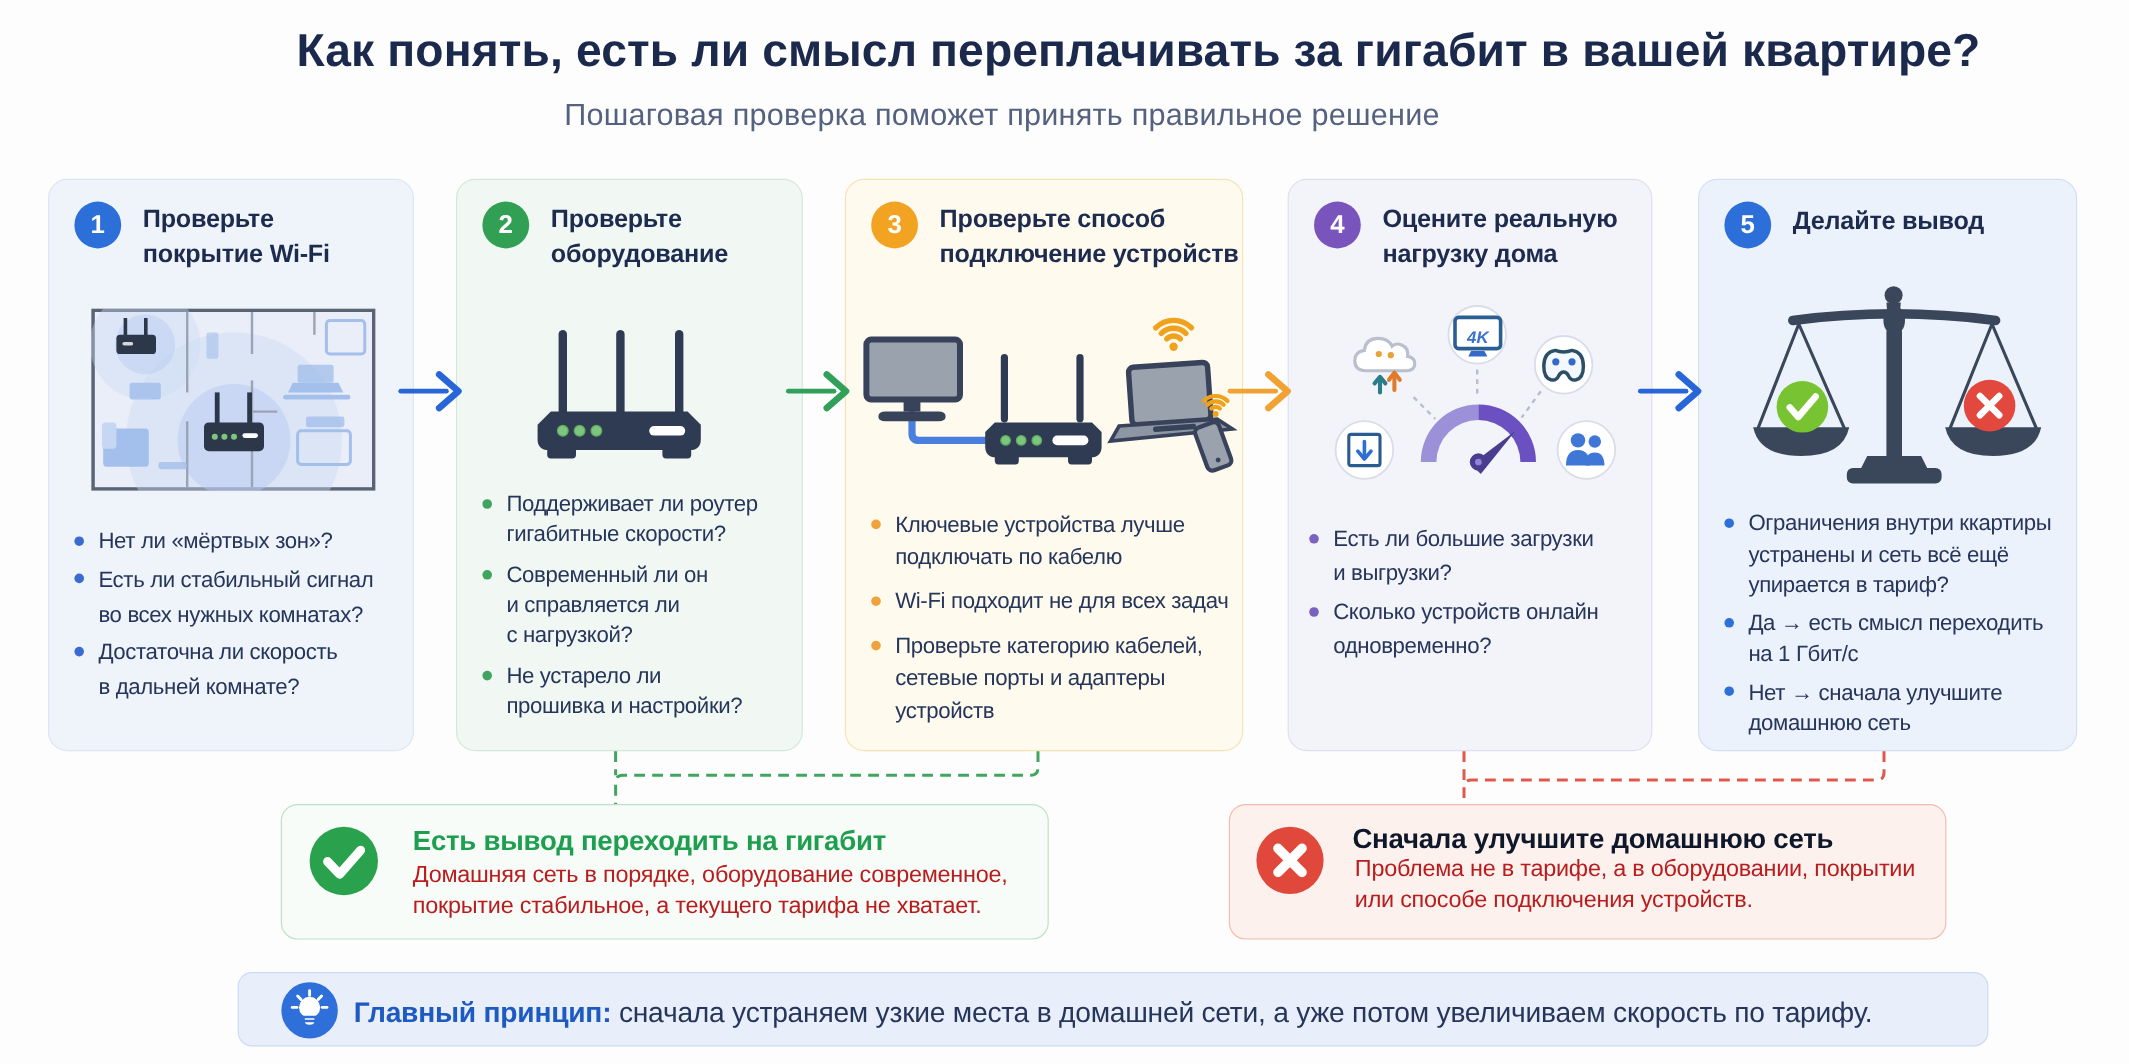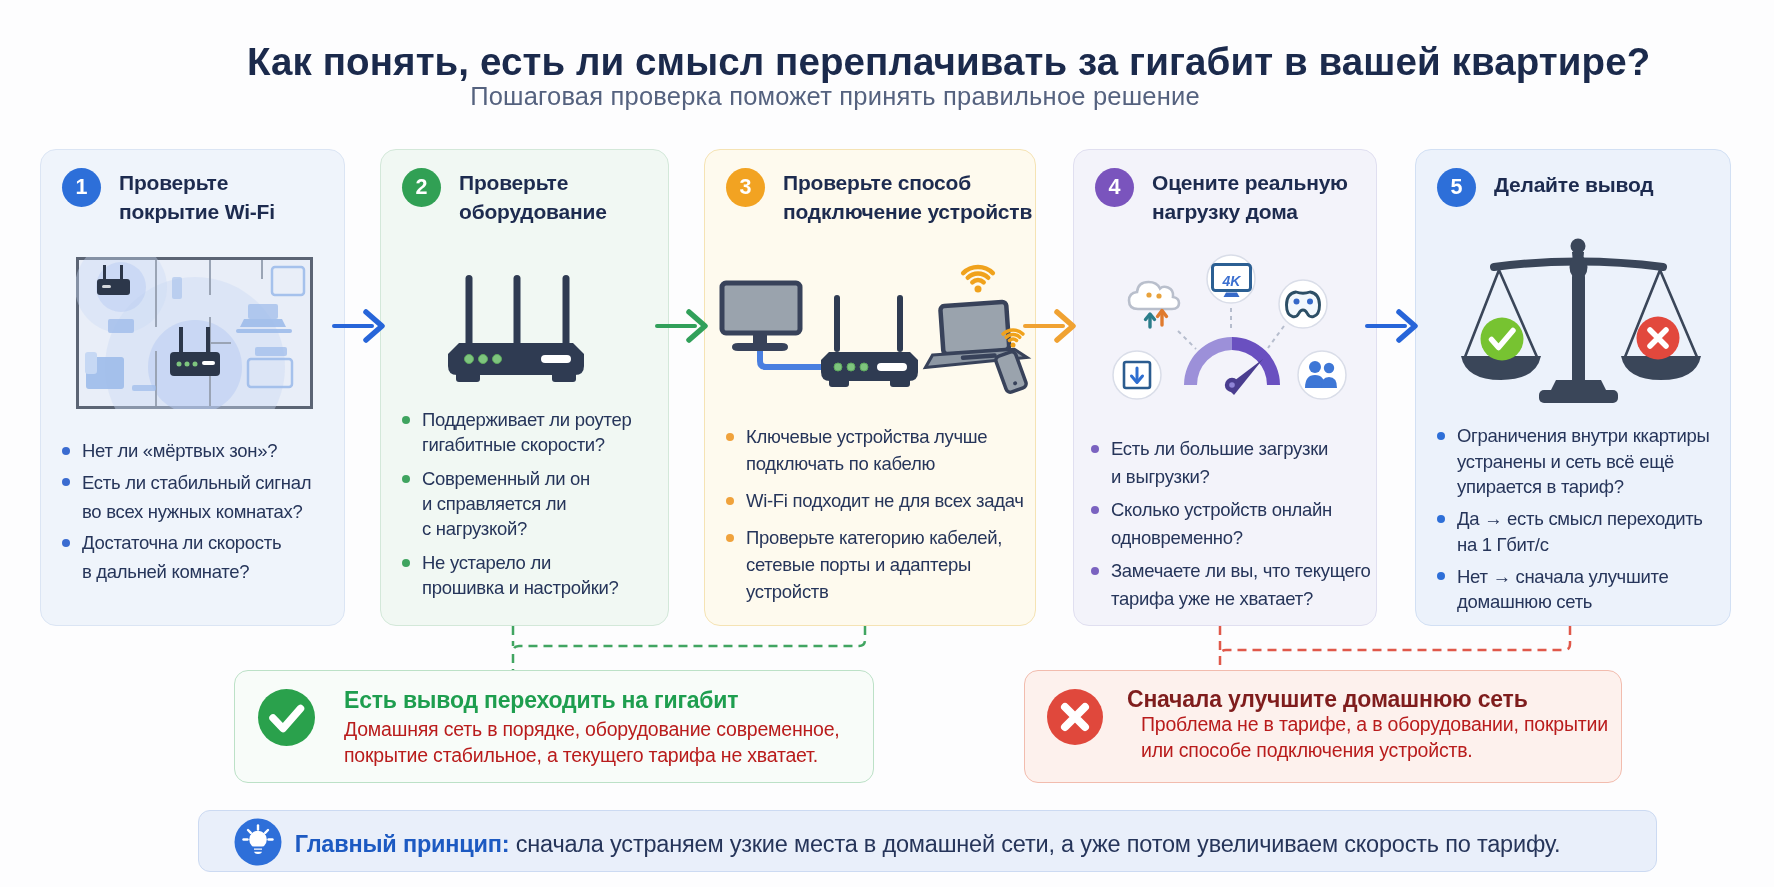--- a/index.html
+++ b/index.html
@@ -6,7 +6,7 @@
   html,body{margin:0;padding:0;background:#fdfdfe;}
   #page{position:relative;width:1774px;height:887px;background:#fdfdfe;overflow:hidden;
         font-family:"Liberation Sans",sans-serif;color:#23314f;}
-  .title{position:absolute;left:247px;top:39px;white-space:nowrap;
+  .title{position:absolute;left:247px;top:20px;white-space:nowrap;
          font-size:38.5px;line-height:45px;font-weight:bold;color:#1b2a4c;letter-spacing:0.1px;}
   .subtitle{position:absolute;left:0;top:82px;width:1670px;text-align:center;white-space:nowrap;
             font-size:25.5px;color:#55627f;letter-spacing:0.2px;}

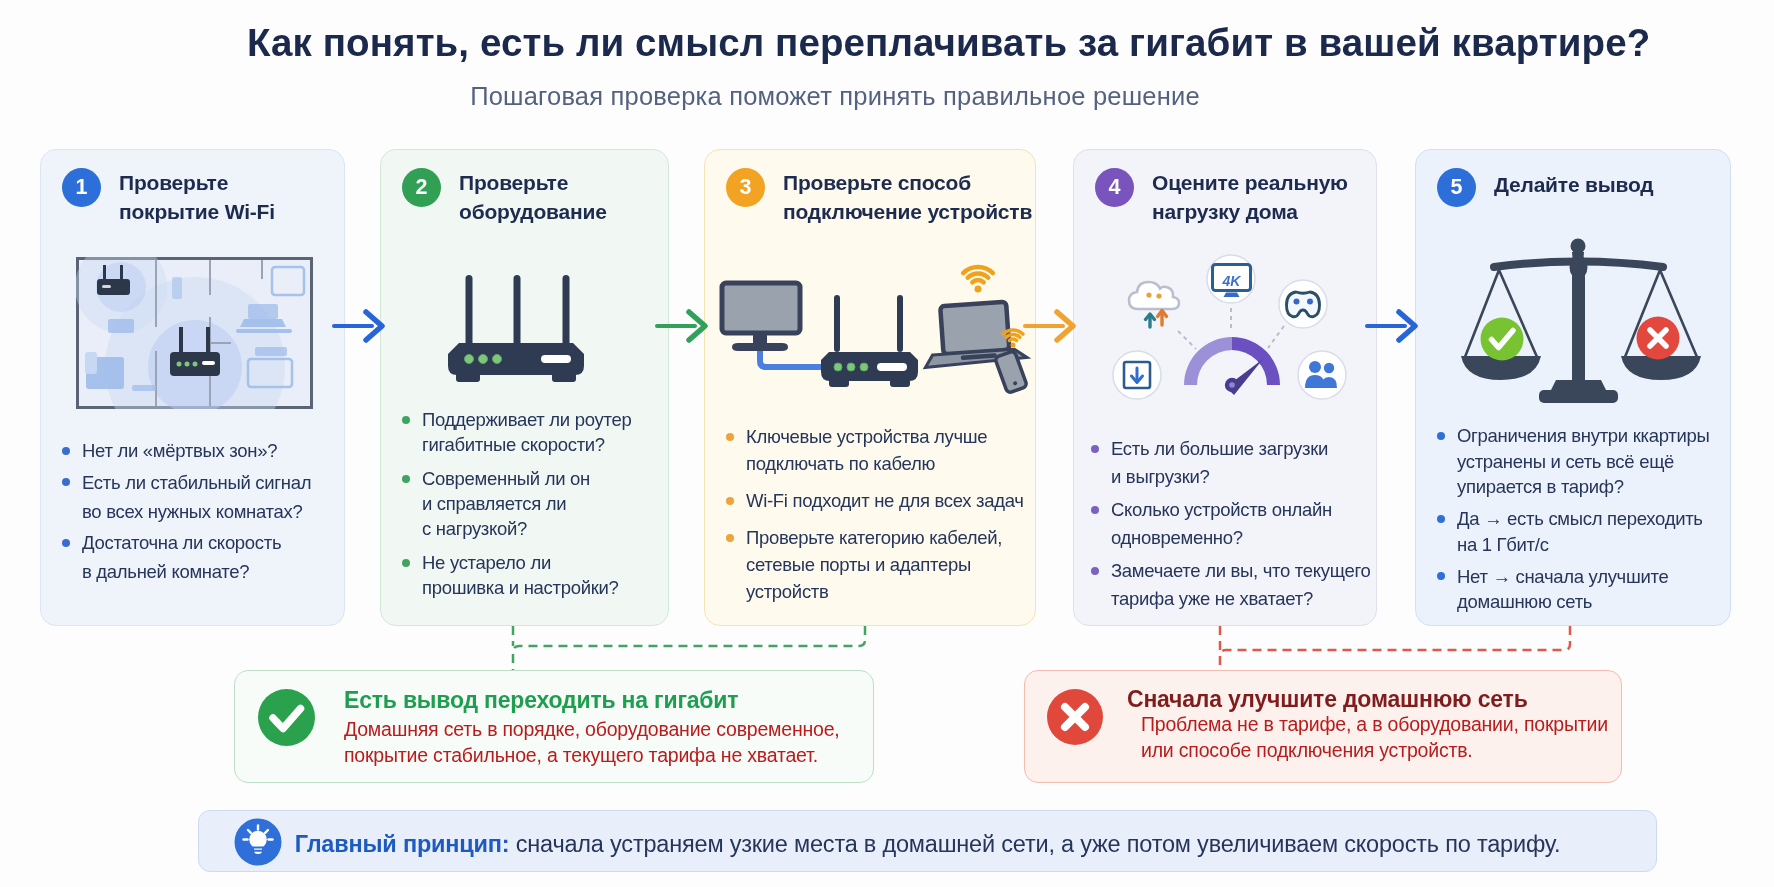--- a/index.html
+++ b/index.html
@@ -245,7 +245,6 @@
     <ul class="blist" id="b4">
       <li>Есть ли большие загрузки<br>и выгрузки?</li>
       <li>Сколько устройств онлайн<br>одновременно?</li>
-      <li>Замечаете ли вы, что текущего<br>тарифа уже не хватает?</li>
     </ul>
   </div>
 

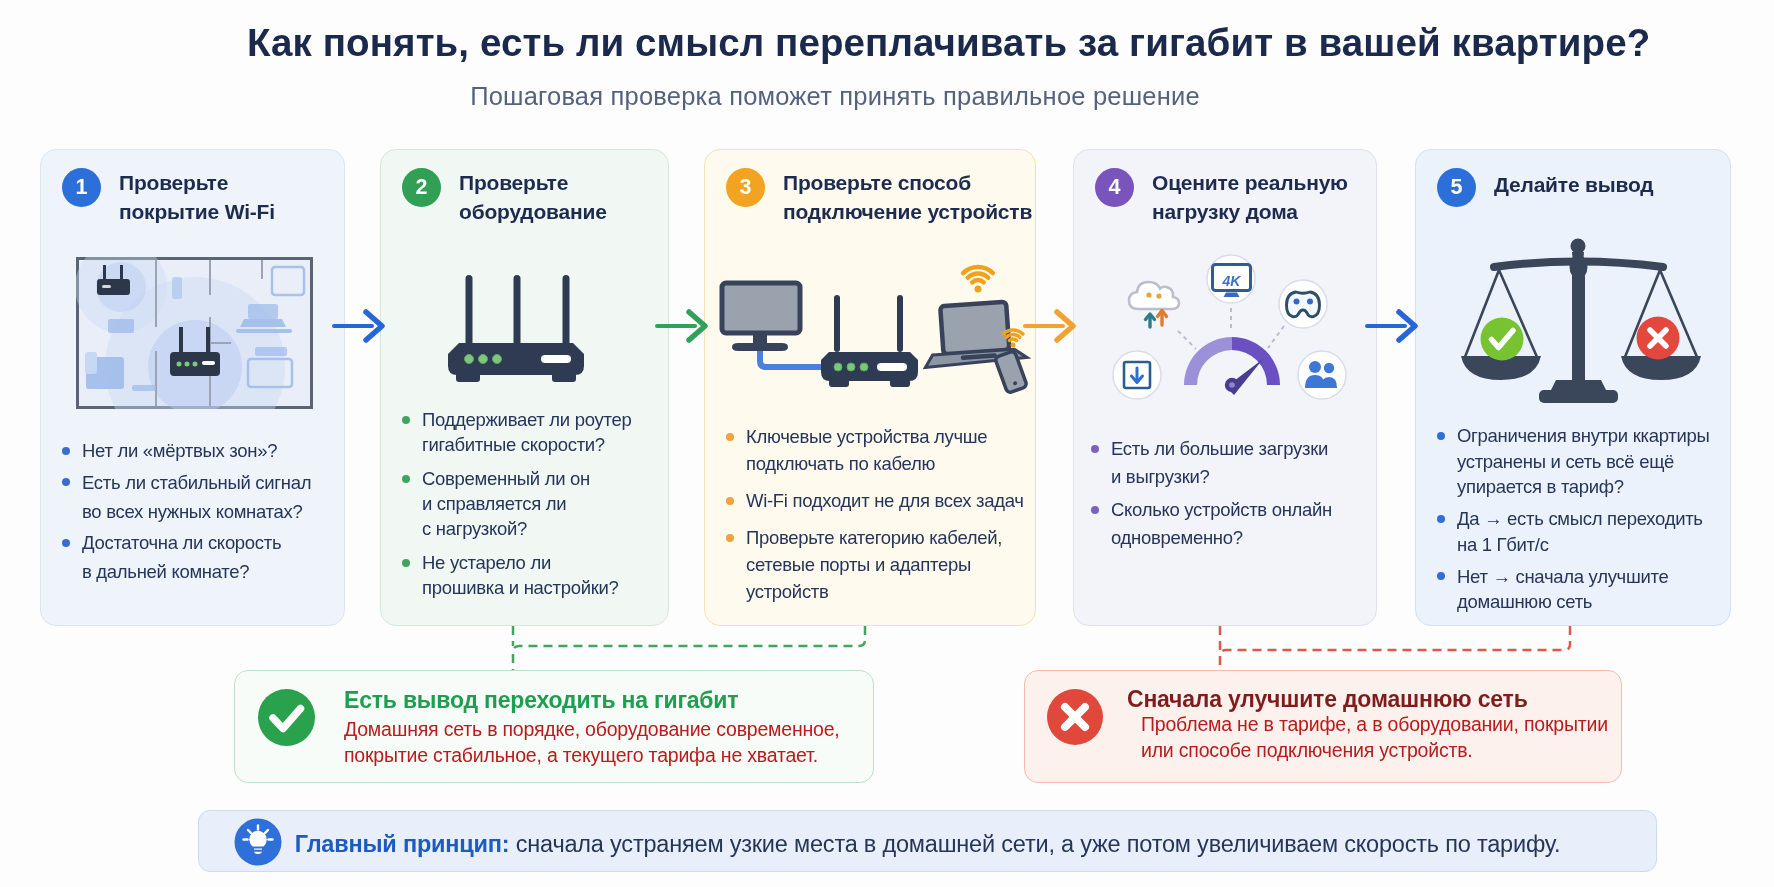--- a/index.html
+++ b/index.html
@@ -291,7 +291,7 @@
       <circle cx="29" cy="29" r="28" fill="#e0483c"></circle>
       <path d="M19 19 L39 39 M39 19 L19 39" stroke="#fff" stroke-width="8" stroke-linecap="round"></path>
     </svg>
-    <div class="rtitle" style="left:102px;top:15px;color:#7f1d1d;">Сначала улучшите домашнюю сеть</div>
+    <div class="rtitle" style="left:102px;top:15px;color:#0f172a;">Сначала улучшите домашнюю сеть</div>
     <div class="rbody" style="left:116px;top:40px;">Проблема не в тарифе, а в оборудовании, покрытии<br>или способе подключения устройств.</div>
   </div>
 

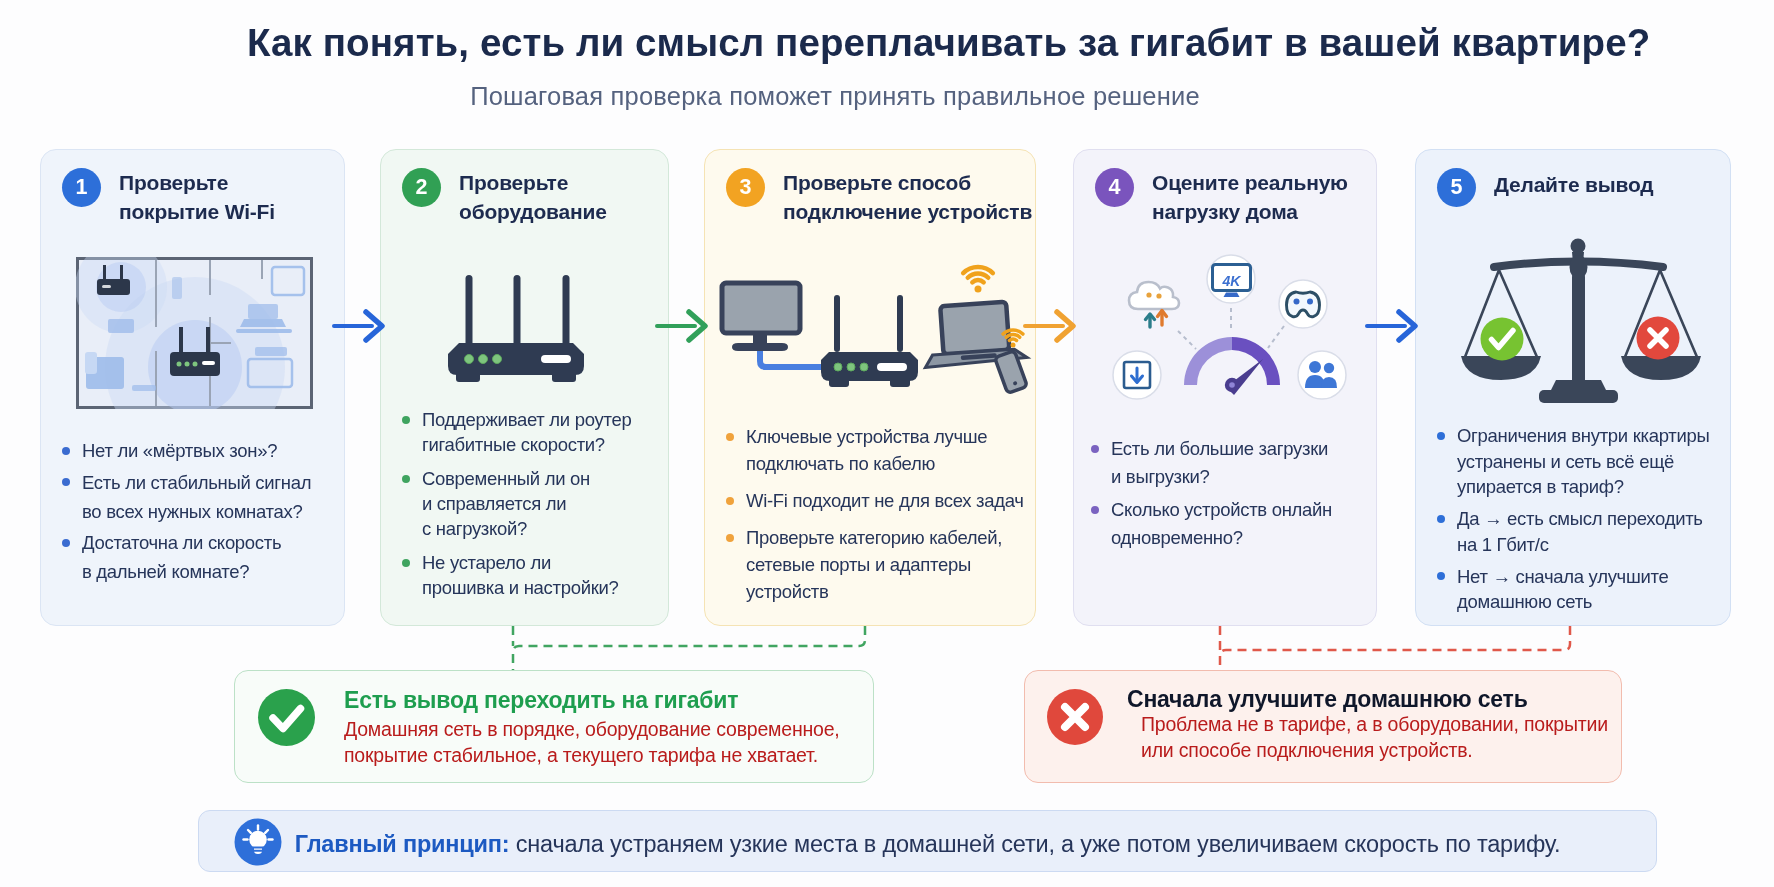--- a/index.html
+++ b/index.html
@@ -292,7 +292,7 @@
       <path d="M19 19 L39 39 M39 19 L19 39" stroke="#fff" stroke-width="8" stroke-linecap="round"></path>
     </svg>
     <div class="rtitle" style="left:102px;top:15px;color:#0f172a;">Сначала улучшите домашнюю сеть</div>
-    <div class="rbody" style="left:116px;top:40px;">Проблема не в тарифе, а в оборудовании, покрытии<br>или способе подключения устройств.</div>
+    <div class="rbody" style="left:104px;top:40px;">Проблема не в тарифе, а в оборудовании, покрытии<br>или способе подключения устройств.</div>
   </div>
 
   <div id="bar">

